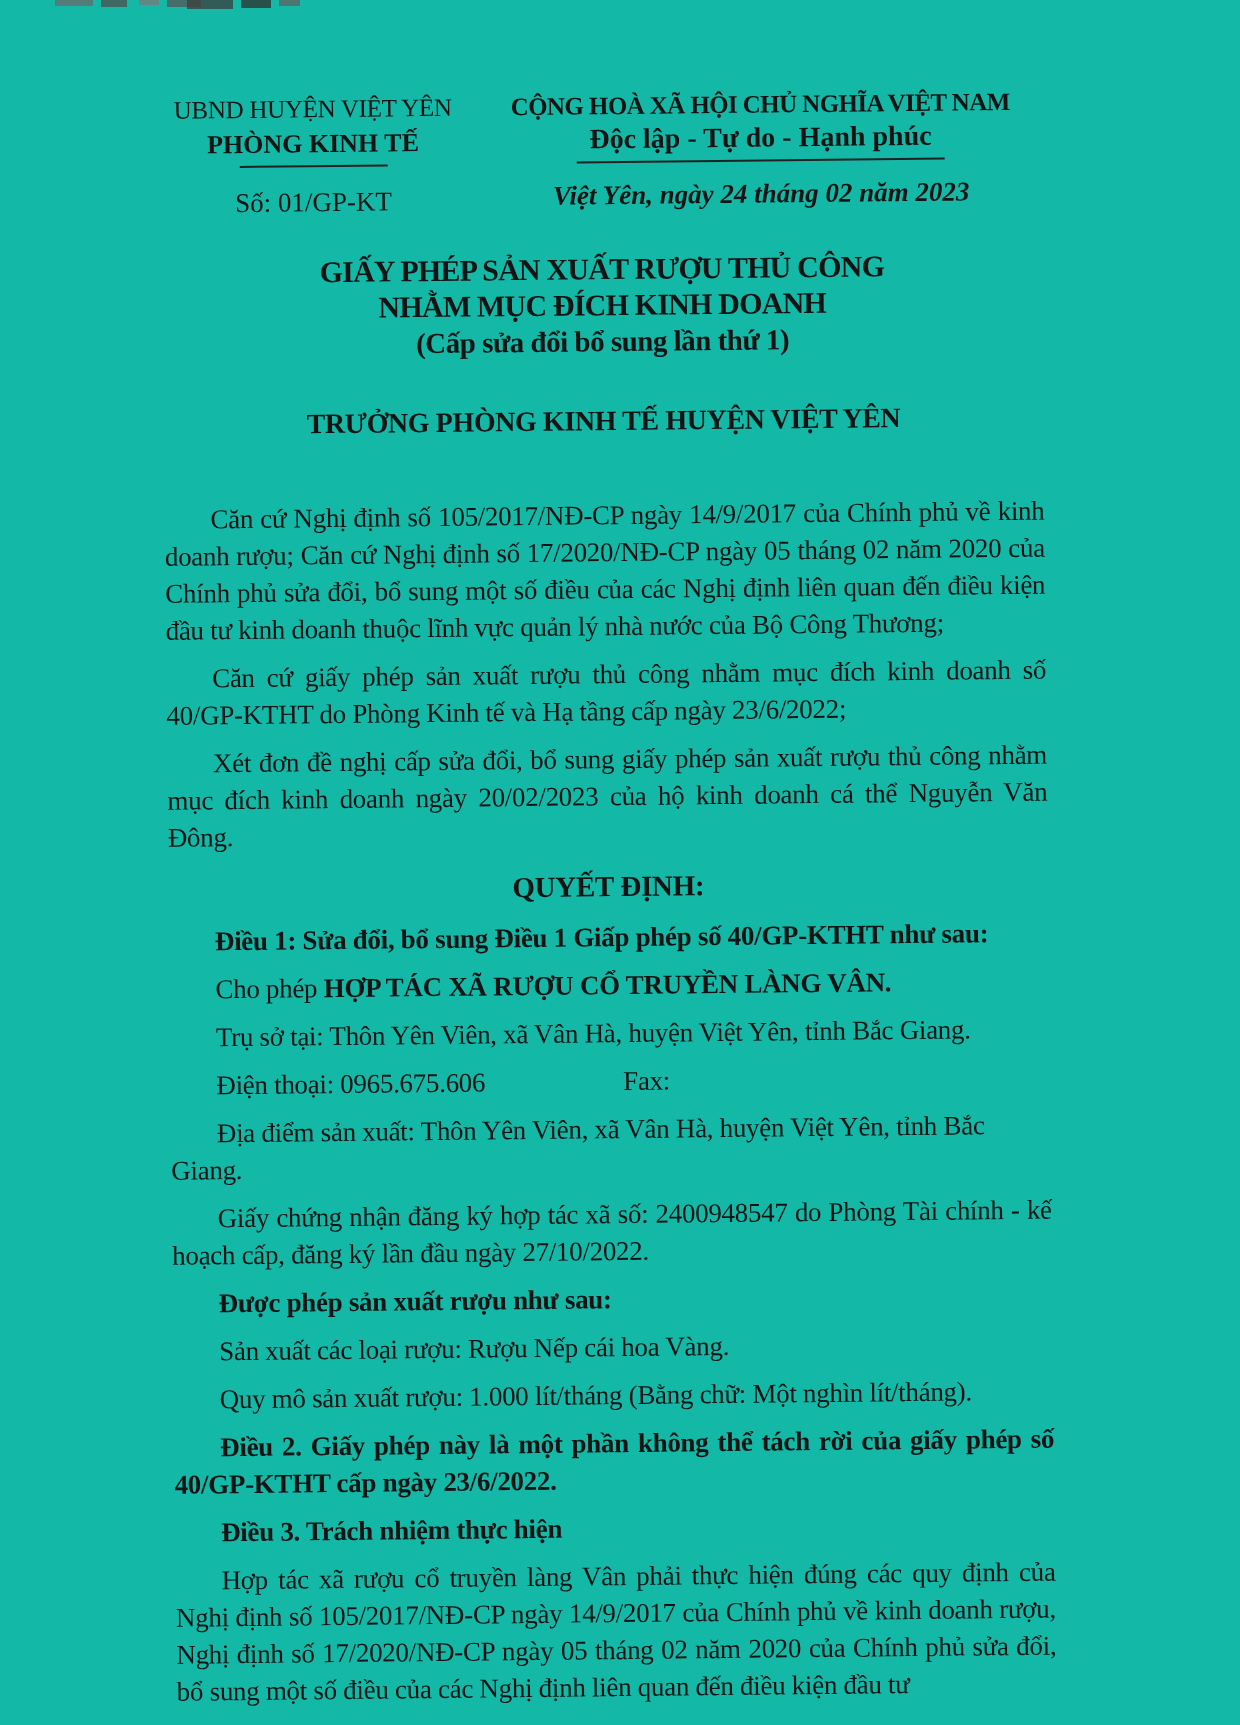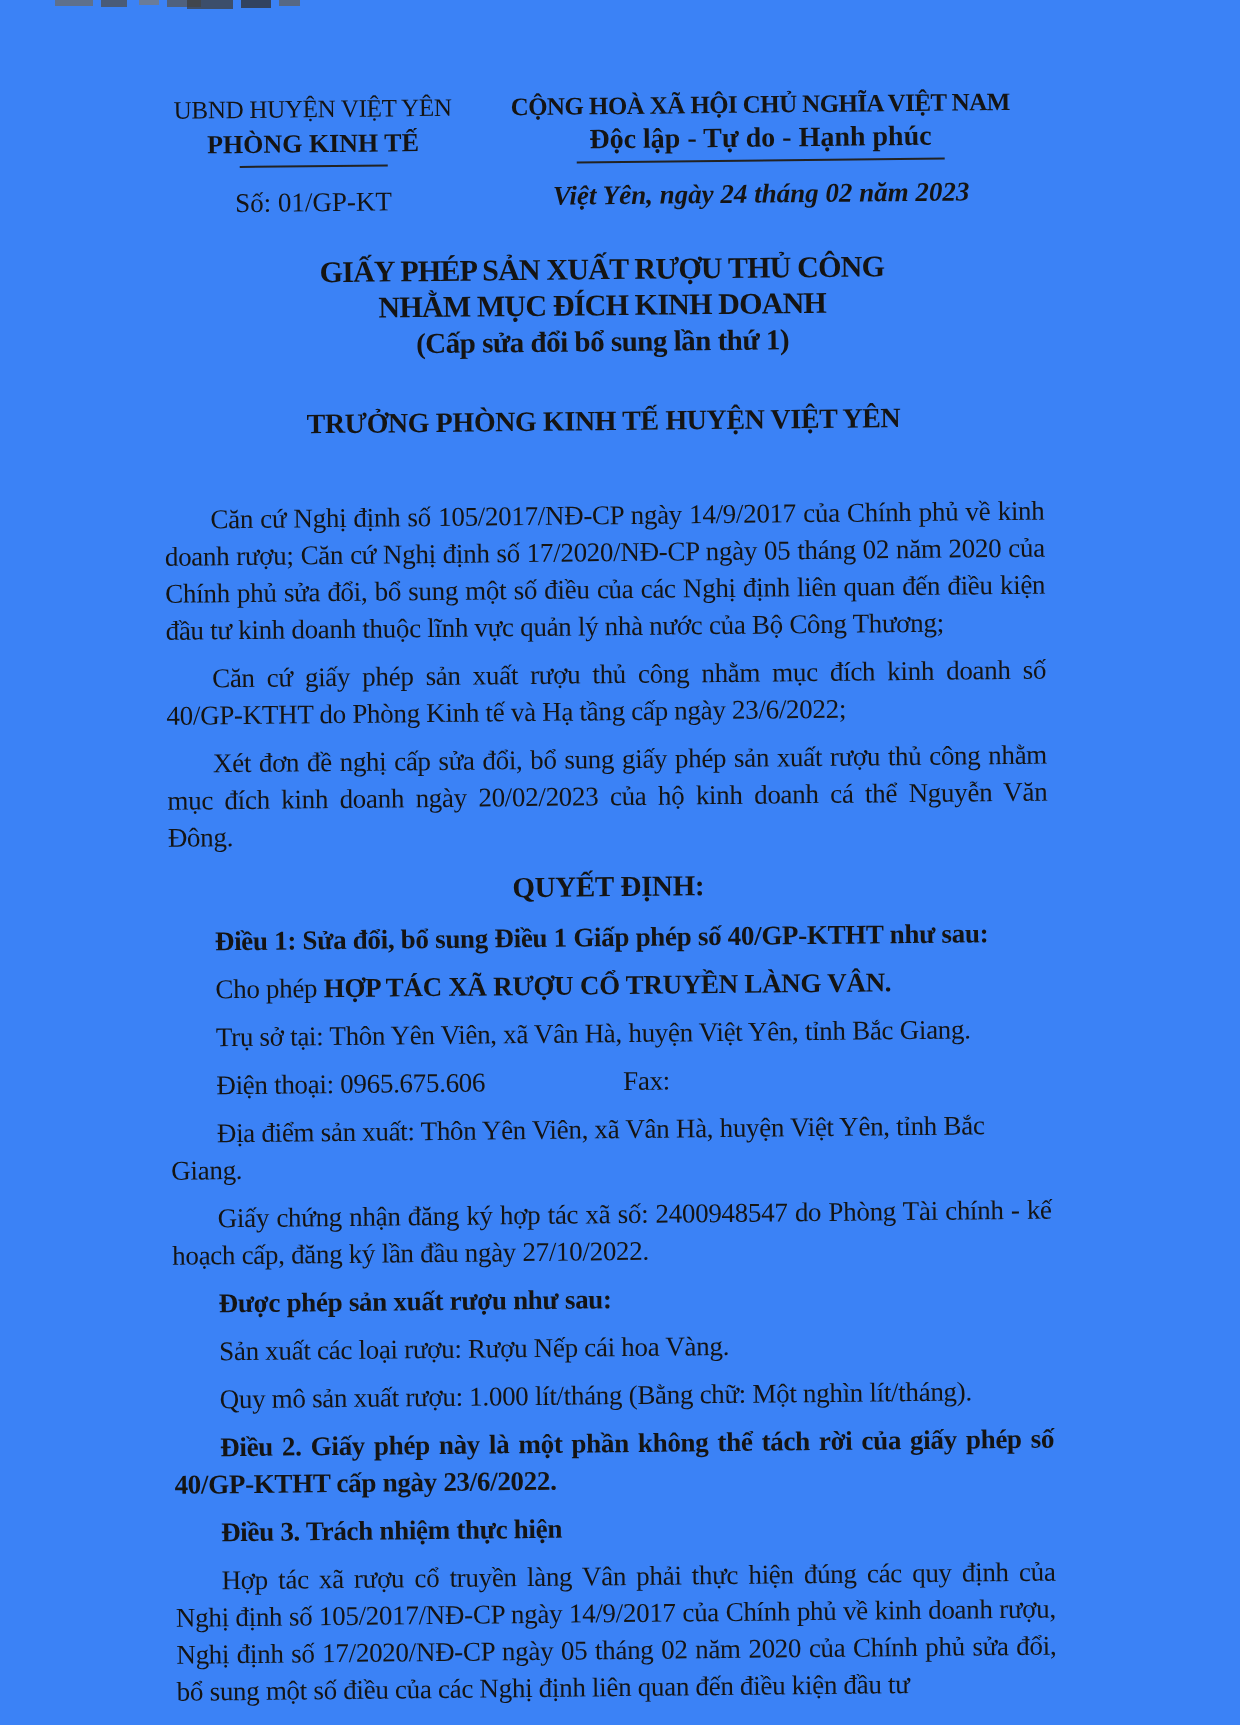--- a/index.html
+++ b/index.html
@@ -11,7 +11,7 @@
     position: relative;
     width: 1240px;
     height: 1725px;
-    background: #3b82f6;
+    background: #14b8a6;
     overflow: hidden;
     font-family: "Liberation Serif", "DejaVu Serif", serif;
     color: #141414;

